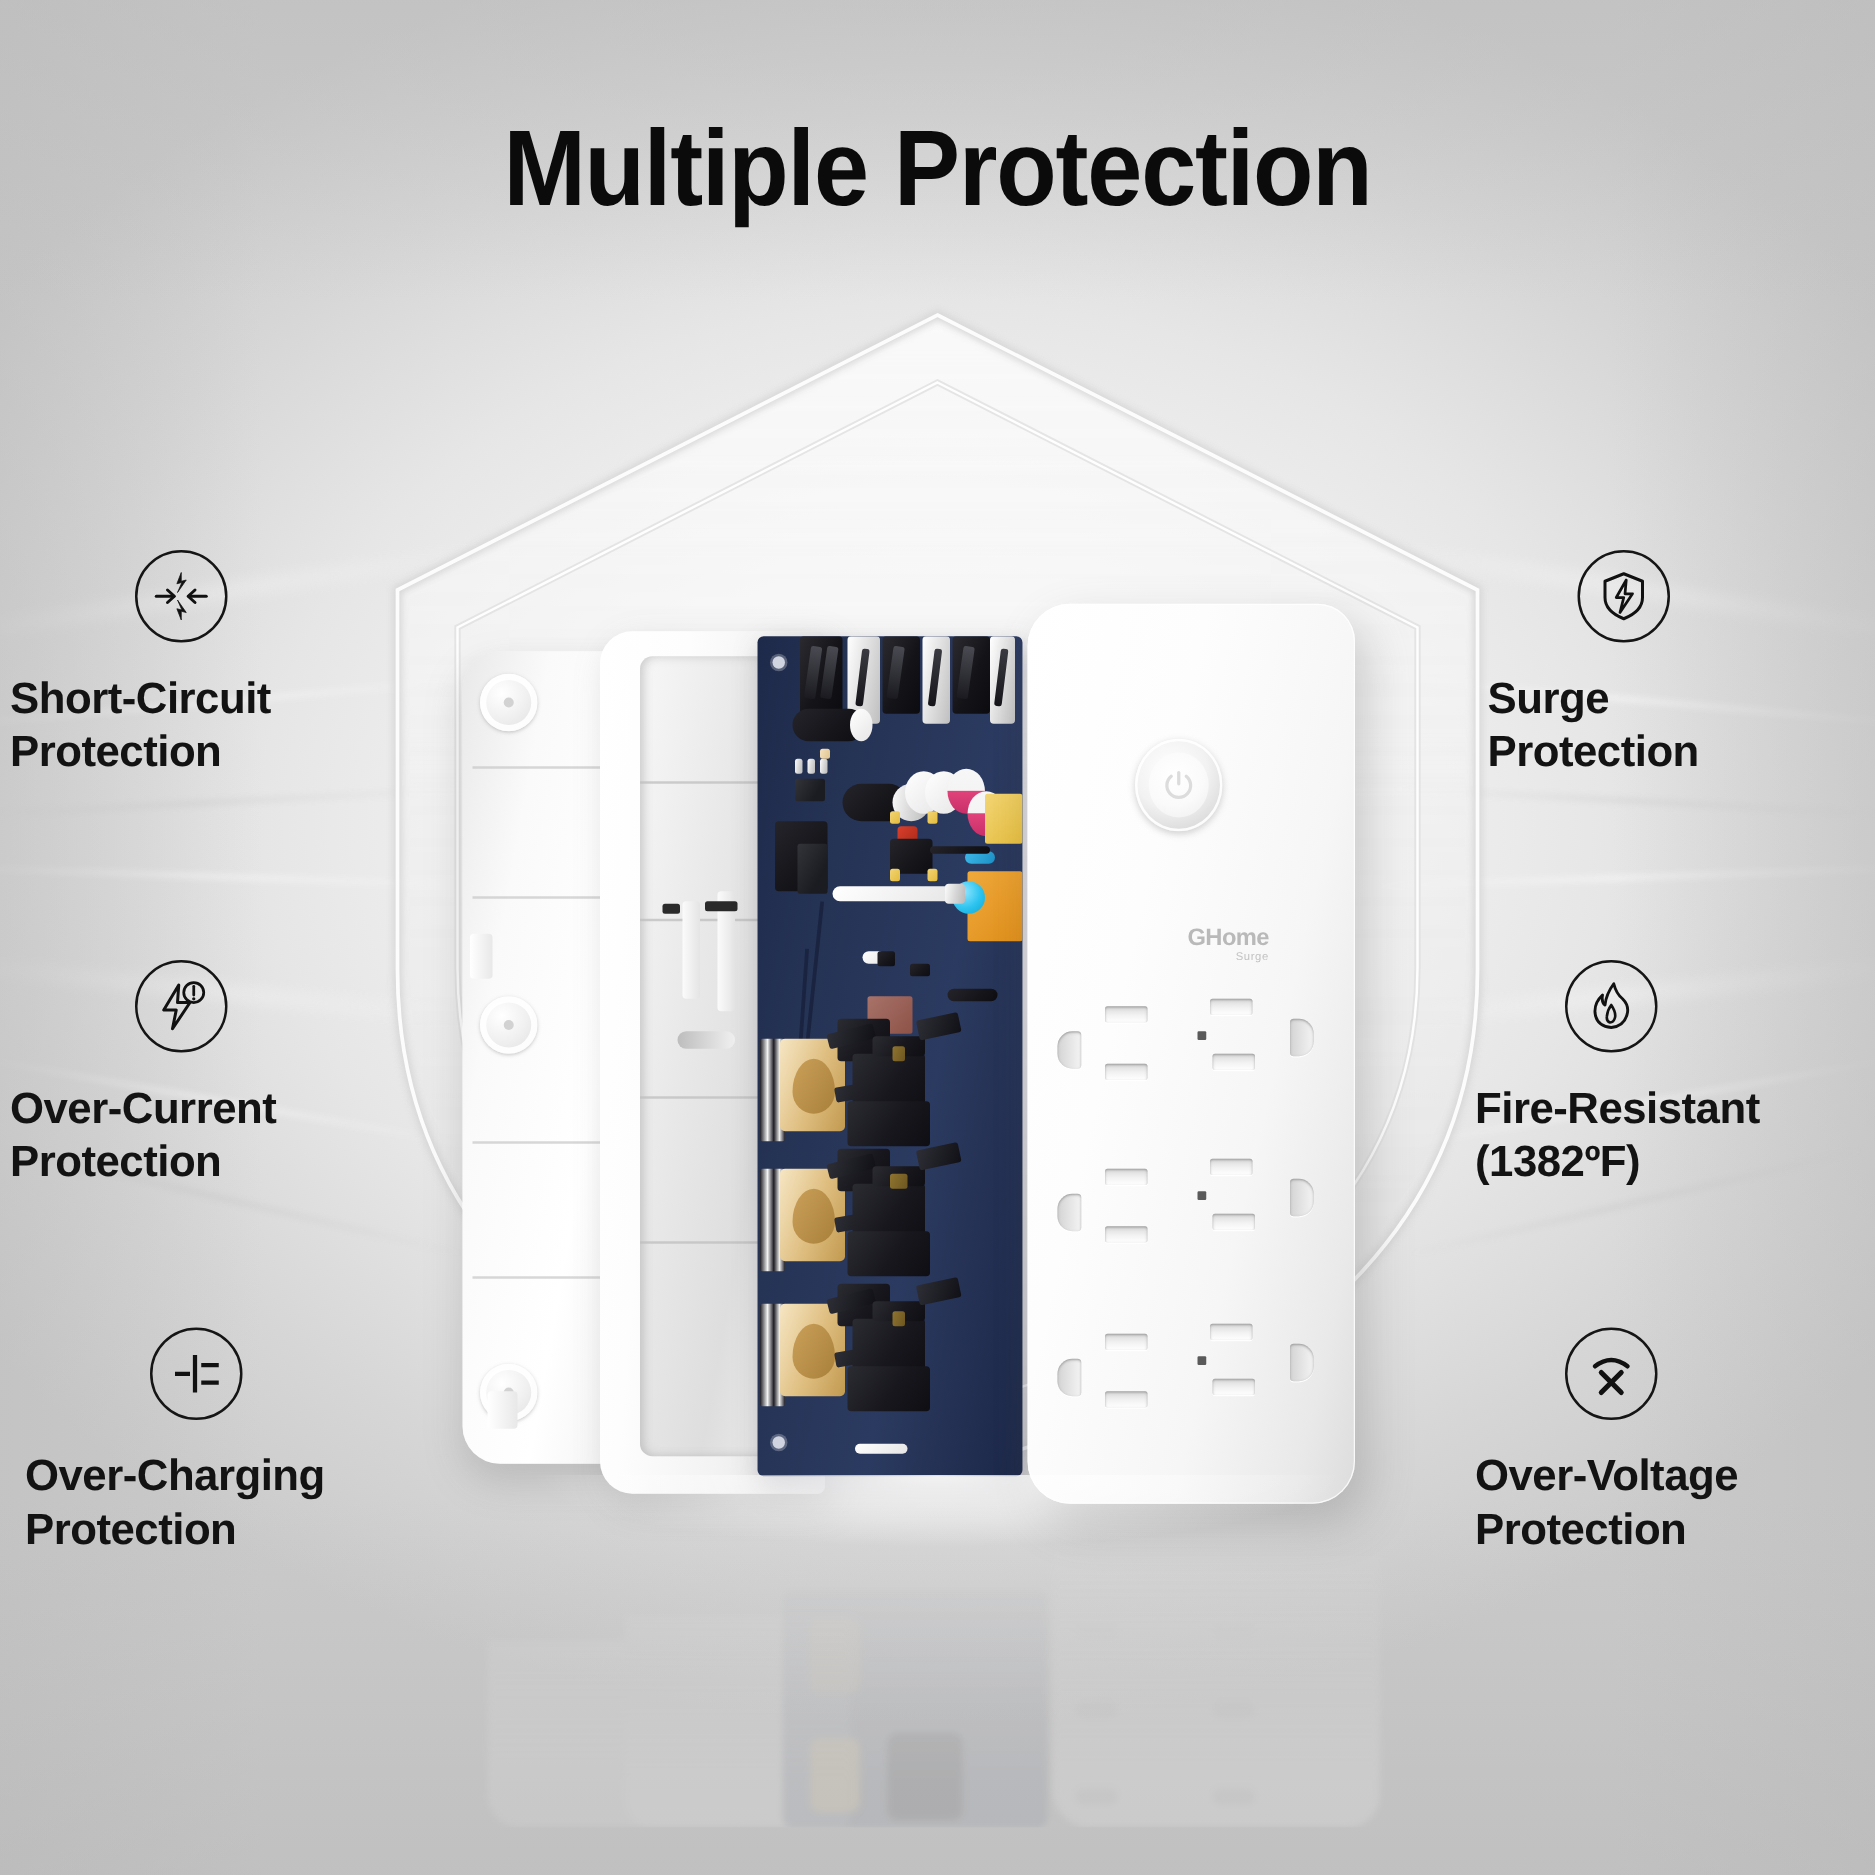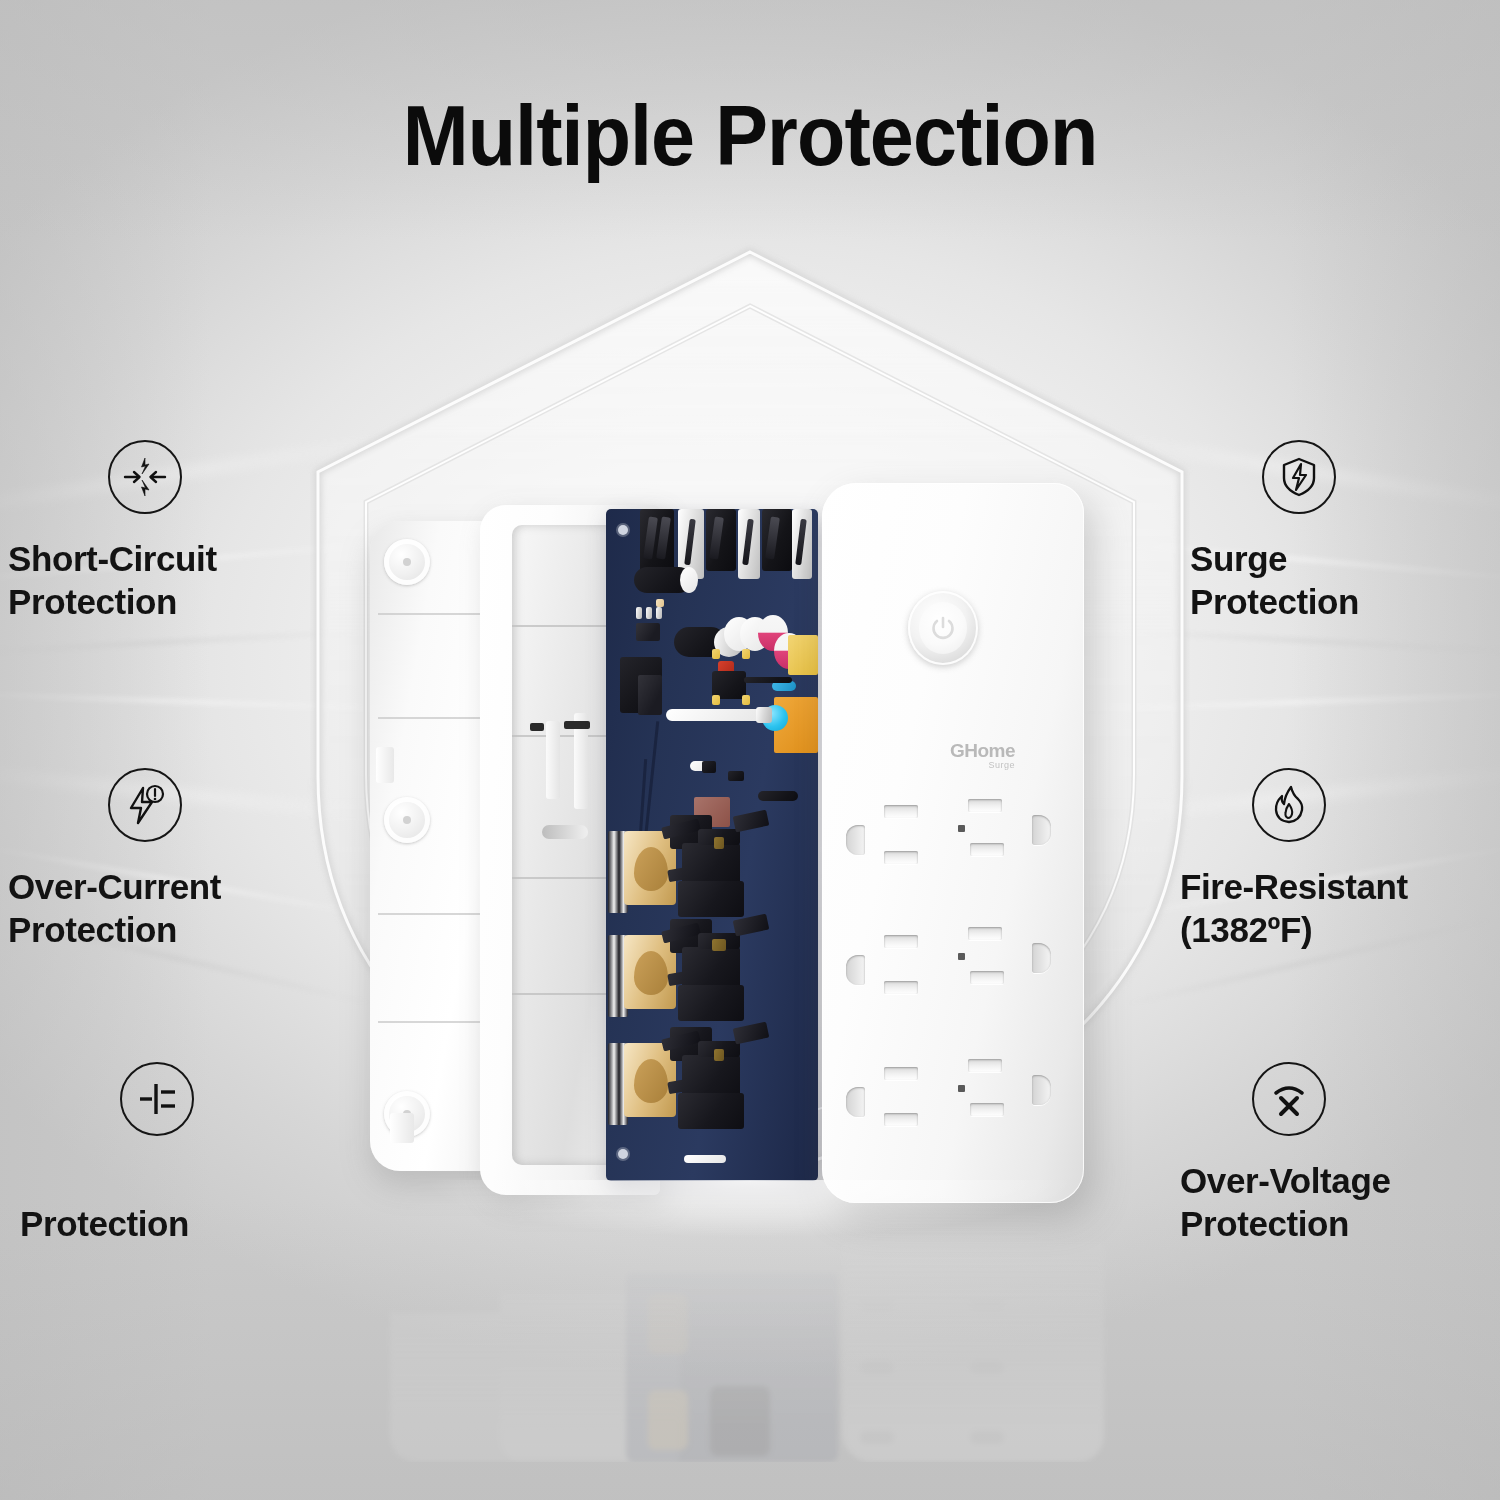--- a/index.html
+++ b/index.html
@@ -689,7 +689,7 @@
       </svg>
     </div>
     <div class="feat-label">
-      <br>
+      <span>Over-Charging</span><br>
       <span>Protection</span>
     </div>
   </div>

